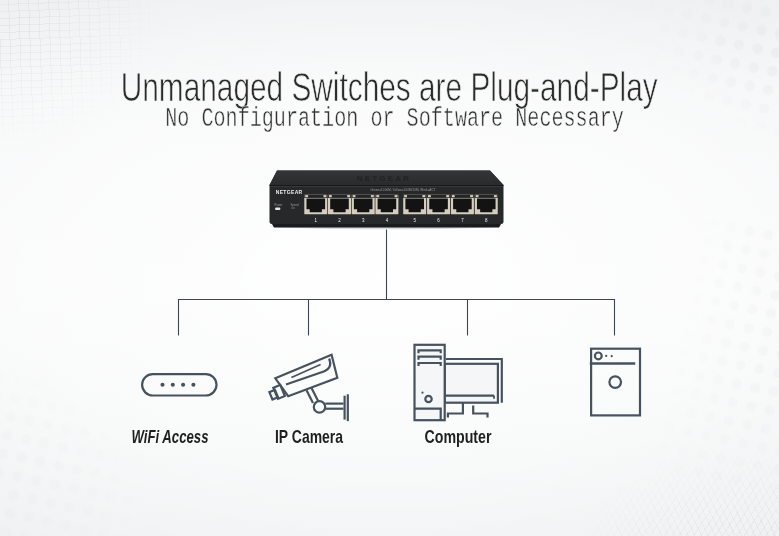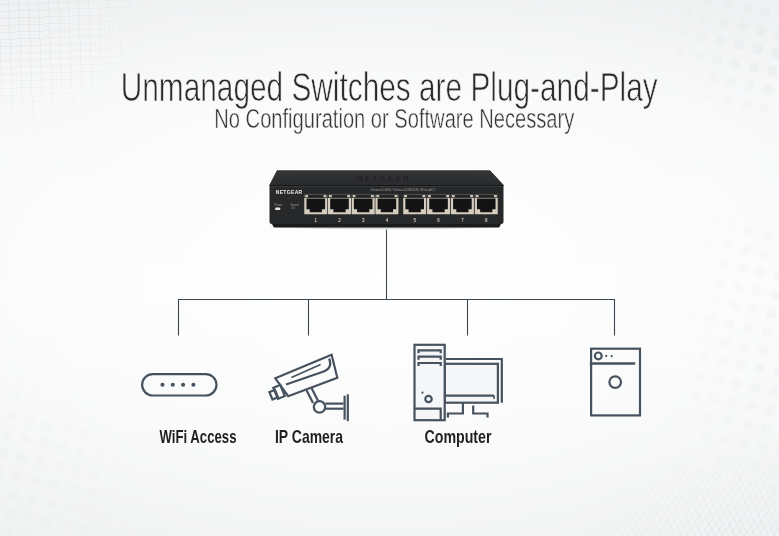--- a/index.html
+++ b/index.html
@@ -51,7 +51,7 @@
     -webkit-text-stroke:0.75px #f3f4f5;}
   .title span{display:inline-block;transform:scaleX(0.7454);transform-origin:center;}
   .subtitle{position:absolute;top:103px;left:0;width:779px;text-align:center;
-    color:#333;font-size:27px;font-weight:400;line-height:32px;white-space:nowrap;
+    color:#333;font-size:27px;font-weight:400;line-height:32px;white-space:nowrap;font-family:Liberation Mono, monospace;
     -webkit-text-stroke:0.5px #f3f4f5;}
   .subtitle span{display:inline-block;transform:translateX(4.7px) scaleX(0.745);transform-origin:center;}
   .lbl{position:absolute;top:425.5px;color:#1f1f1f;font-size:19px;font-weight:700;

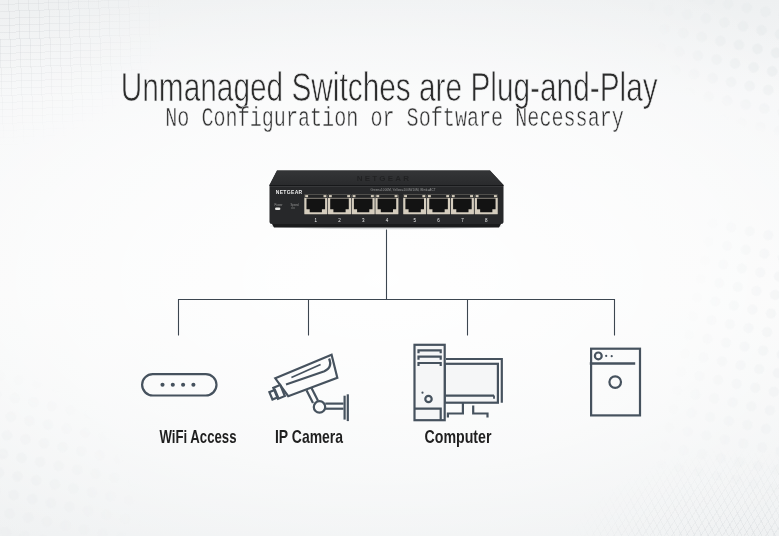--- a/index.html
+++ b/index.html
@@ -227,7 +227,7 @@
     </g>
   </svg>
 
-  <div class="lbl" style="left:198px;"><span style="transform:scaleX(0.6933)">WiFi Access</span></div>
+  <div class="lbl" style="left:170px;font-style:italic;"><span style="transform:scaleX(0.6933)">WiFi Access</span></div>
   <div class="lbl" style="left:309px;"><span style="transform:scaleX(0.7343)">IP Camera</span></div>
   <div class="lbl" style="left:457.5px;"><span style="transform:scaleX(0.7468)">Computer</span></div>
 

